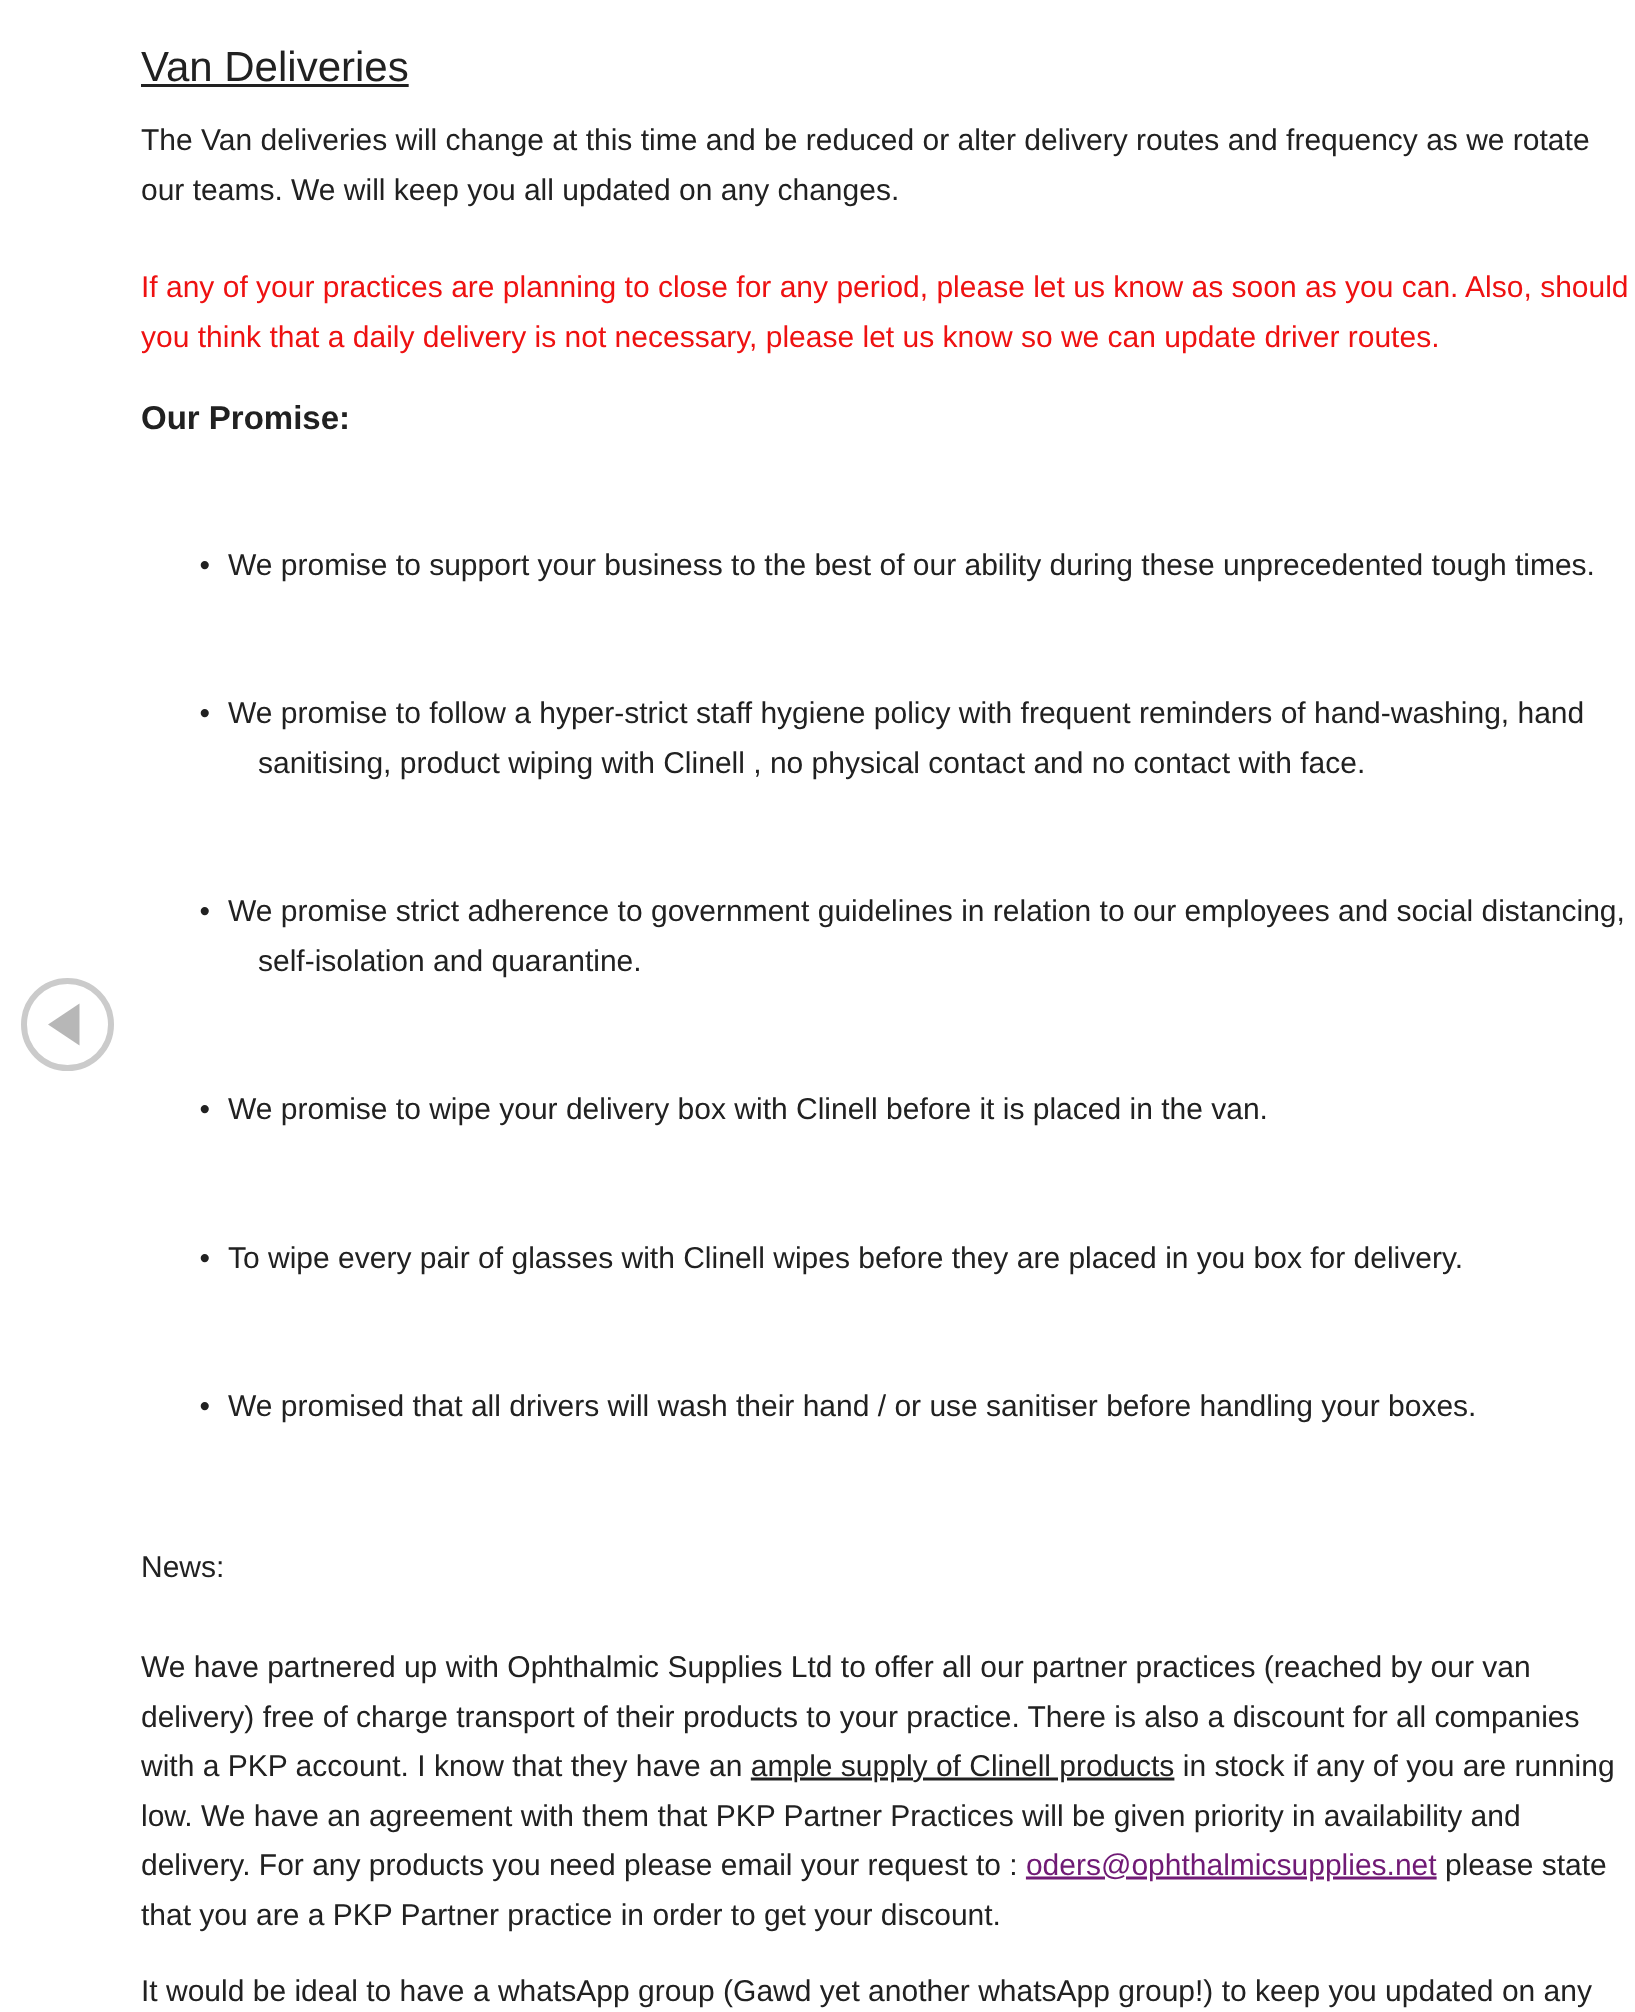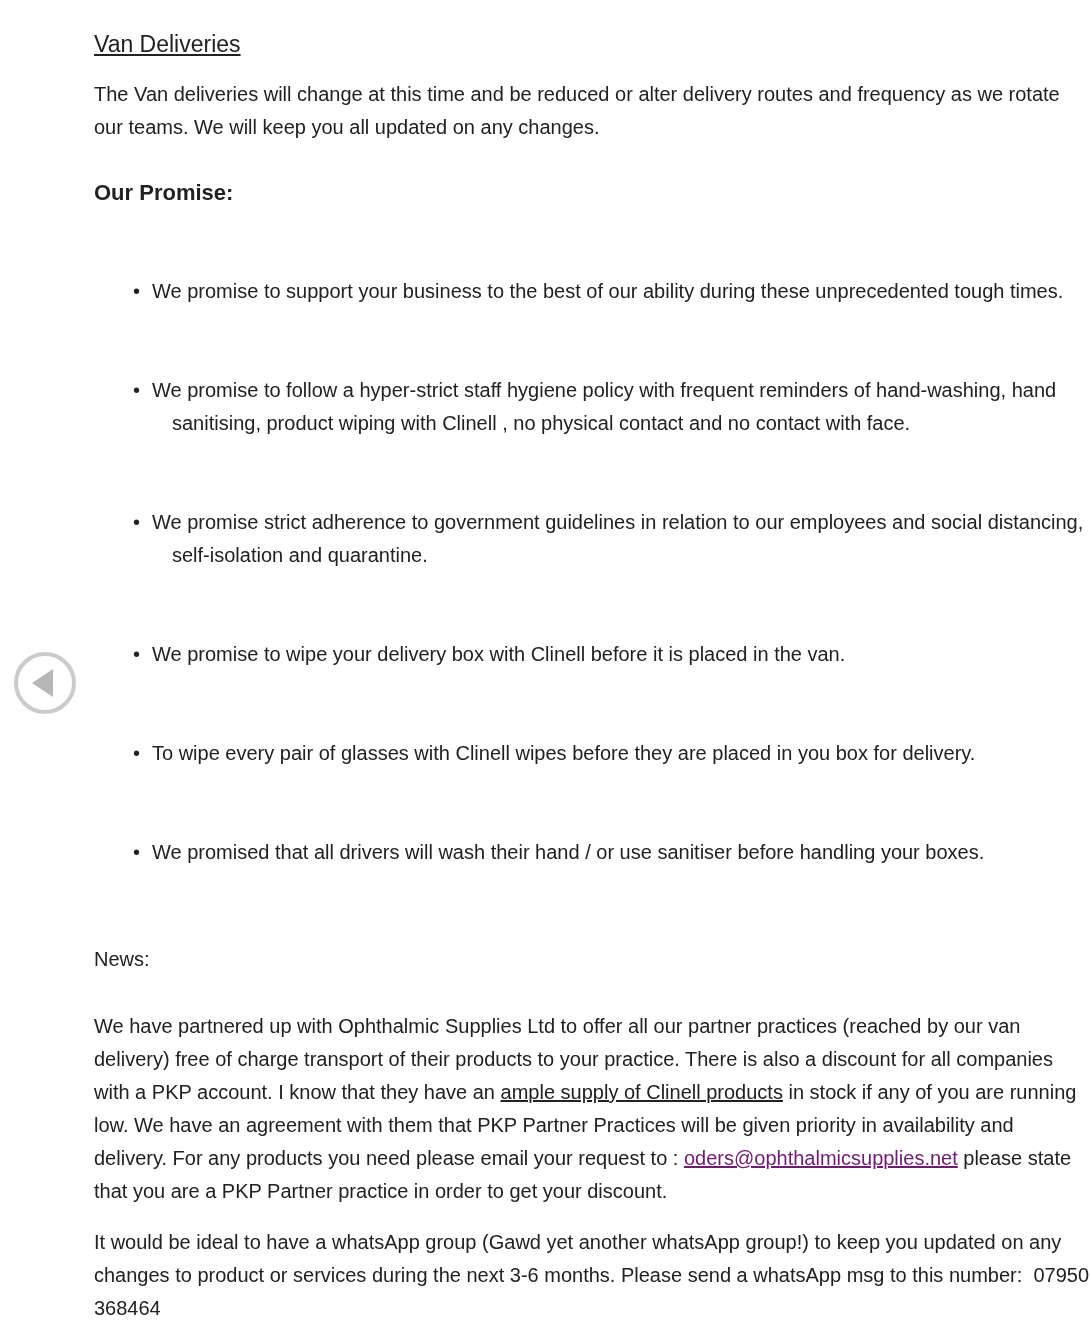--- a/index.html
+++ b/index.html
@@ -28,7 +28,7 @@
   }
 
   h1.doc-title {
-    font-size: 23px;
+    font-size: 28px;
     font-weight: 400;
     text-decoration: underline;
     margin-bottom: 17px;

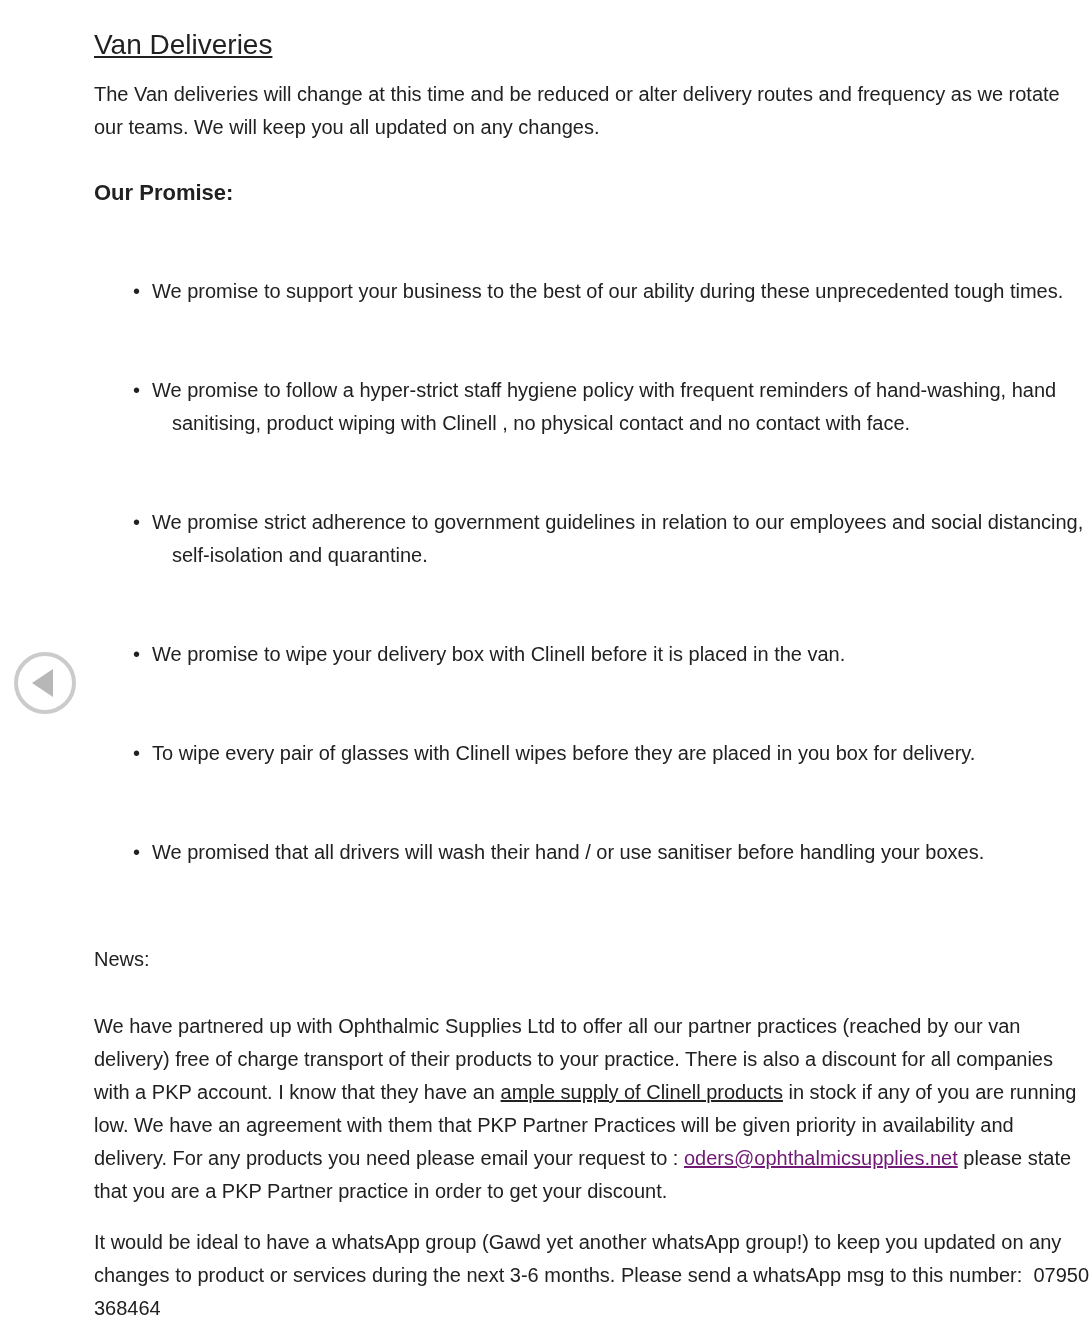--- a/index.html
+++ b/index.html
@@ -100,6 +100,7 @@
 
   <p class="intro">The Van deliveries will change at this time and be reduced or alter delivery routes and frequency as we rotate our teams. We will keep you all updated on any changes.</p>
 
+  <p class="alert">If any of your practices are planning to close for any period, please let us know as soon as you can. Also, should you think that a daily delivery is not necessary, please let us know so we can update driver routes.</p>
 
   <h2 class="promise-heading">Our Promise:</h2>
 

